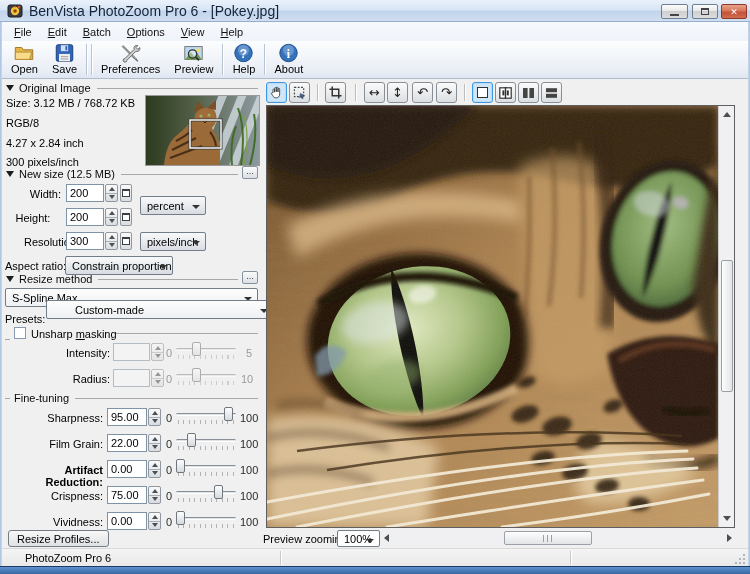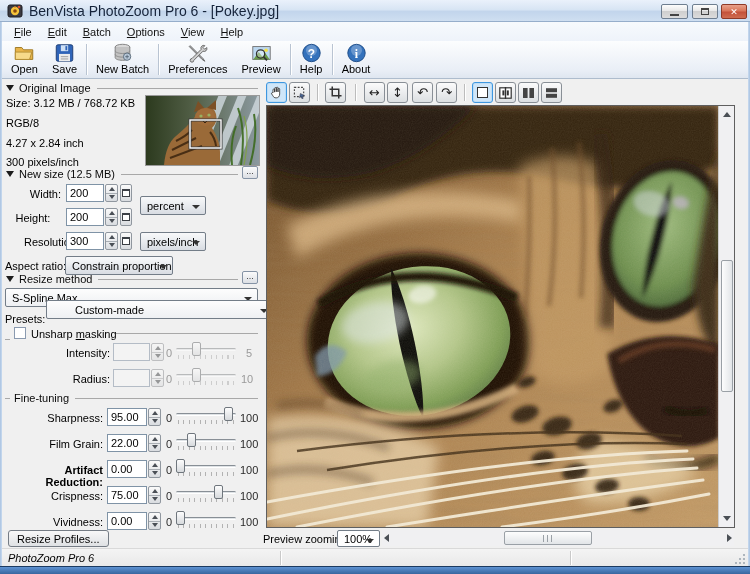--- a/index.html
+++ b/index.html
@@ -139,17 +139,6 @@
       <span class="tlabel">Save</span>
     </div>
     <div class="tsep"></div>
-    <div class="tbtn">
-      <svg class="ticon" viewBox="0 0 24 24">
-          <ellipse cx="12" cy="5.5" rx="8" ry="3" fill="#d8d8d8" stroke="#7e7e7e"></ellipse>
-          <path d="M4,5.5 V17 c0,1.7 3.6,3 8,3 s8,-1.3 8,-3 V5.5" fill="#c2c2c2" stroke="#7e7e7e"></path>
-          <path d="M4,9.5 c0,1.7 3.6,3 8,3 s8,-1.3 8,-3" fill="none" stroke="#8a8a8a"></path>
-          <path d="M4,13.5 c0,1.7 3.6,3 8,3 s8,-1.3 8,-3" fill="none" stroke="#8a8a8a"></path>
-          <circle cx="17" cy="16" r="4" fill="#b8c8d8" stroke="#5a6a7a"></circle>
-          <path d="M15,16 h4 M17,14 v4" stroke="#5a6a7a"></path>
-        </svg>
-      <span class="tlabel">New Batch</span>
-    </div>
     <div class="tsep"></div>
     <div class="tbtn">
       <svg class="ticon" viewBox="0 0 24 24">

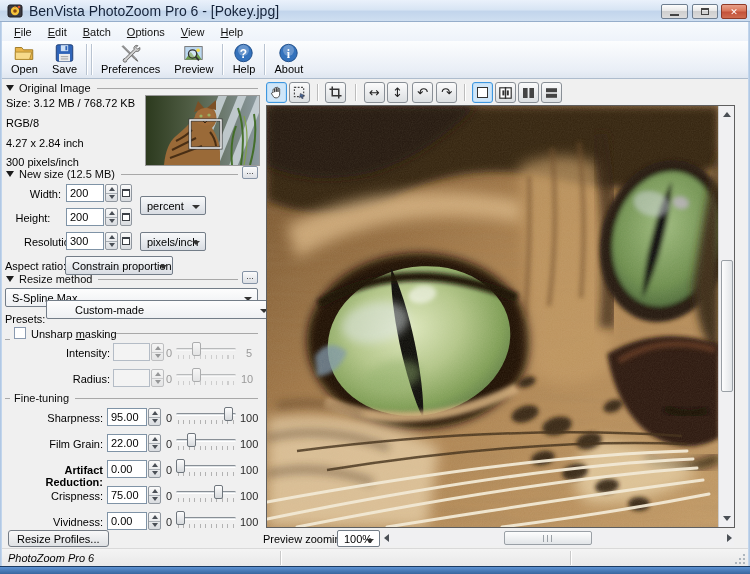--- a/index.html
+++ b/index.html
@@ -596,7 +596,7 @@
   </div>
 
   <div class="abs" id="statusbar">
-    <div class="info" style="left:6px;top:3px;font-style:italic;">PhotoZoom Pro 6</div>
+    <div class="info" style="left:23px;top:3px;">PhotoZoom Pro 6</div>
     <div class="st-sep" style="left:278px;"></div>
     <div class="st-sep" style="left:568px;"></div>
     <div class="abs" id="grip"></div>

